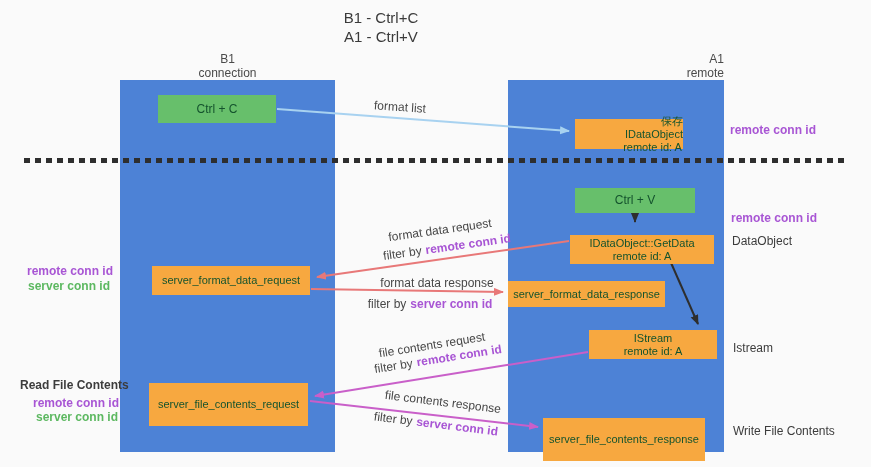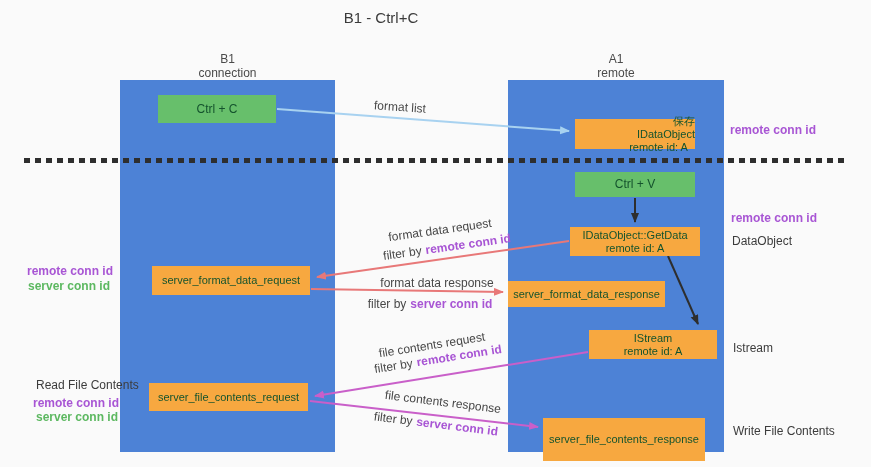--- a/index.html
+++ b/index.html
@@ -65,6 +65,7 @@
 
   <div class="title">
     <div>B1 - Ctrl+C</div>
+    <div>A1 - Ctrl+V</div>
   </div>
 
   <div class="lane-header" style="left:120px; top:52px; width:215px;">

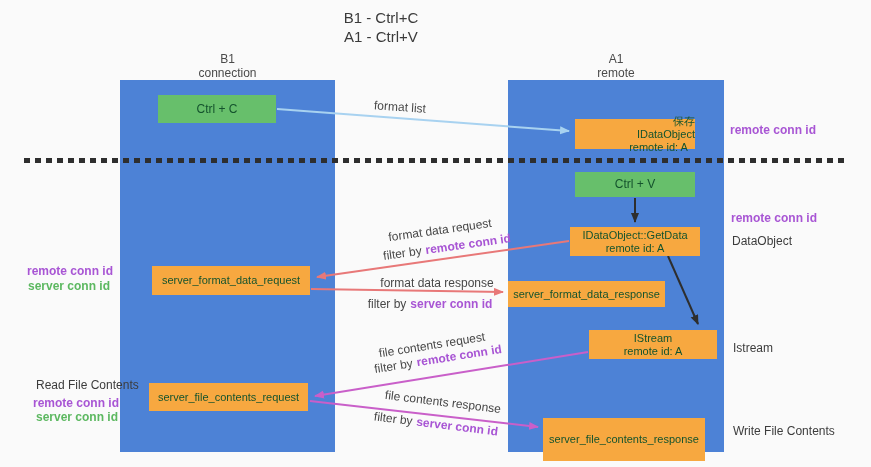--- a/index.html
+++ b/index.html
@@ -72,7 +72,7 @@
     <div>B1</div>
     <div>connection</div>
   </div>
-  <div class="lane-header" style="left:508px; top:52px; width:216px;">
+  <div class="lane-header" style="left:508px; top:52px; width:216px;text-align:right;">
     <div>A1</div>
     <div>remote</div>
   </div>

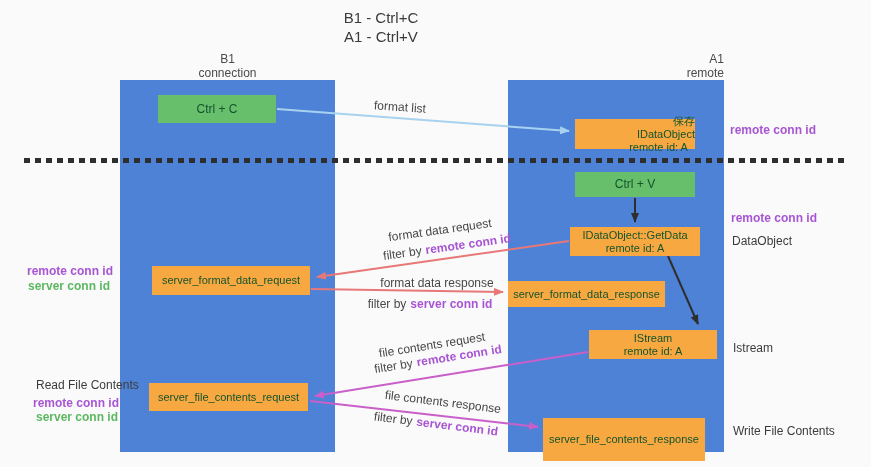--- a/index.html
+++ b/index.html
@@ -108,7 +108,7 @@
 
   <div class="node green" style="left:158px; top:95px; width:118px; height:28px;">Ctrl + C</div>
 
-  <div class="node orange" style="left:575px; top:119px; width:120px; height:30px;padding-left:47px;">
+  <div class="node orange" style="left:575px; top:119px; width:108px; height:30px;padding-left:47px;">
     <div>保存IDataObject</div>
     <div>remote id: A</div>
   </div>

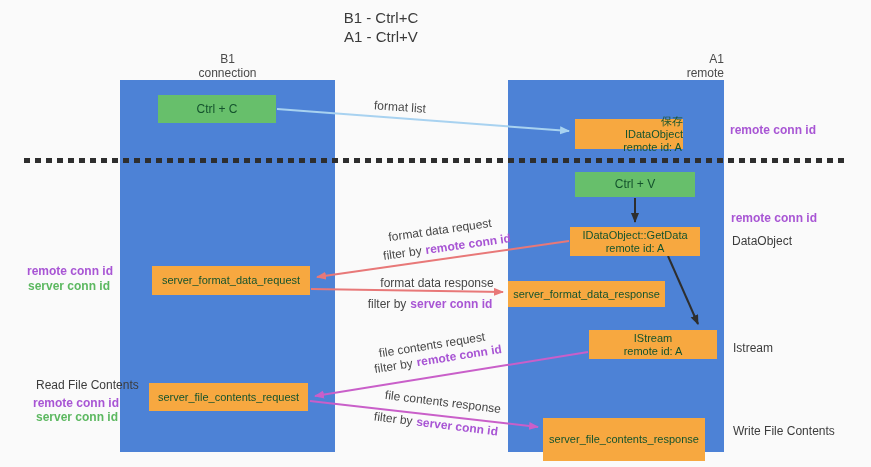--- a/index.html
+++ b/index.html
@@ -113,7 +113,7 @@
     <div>remote id: A</div>
   </div>
 
-  <div class="node green" style="left:575px; top:172px; width:120px; height:25px;">Ctrl + V</div>
+  <div class="node green" style="left:575px; top:188px; width:120px; height:25px;">Ctrl + V</div>
 
   <div class="node orange" style="left:570px; top:227px; width:130px; height:29px;">
     <div>IDataObject::GetData</div>

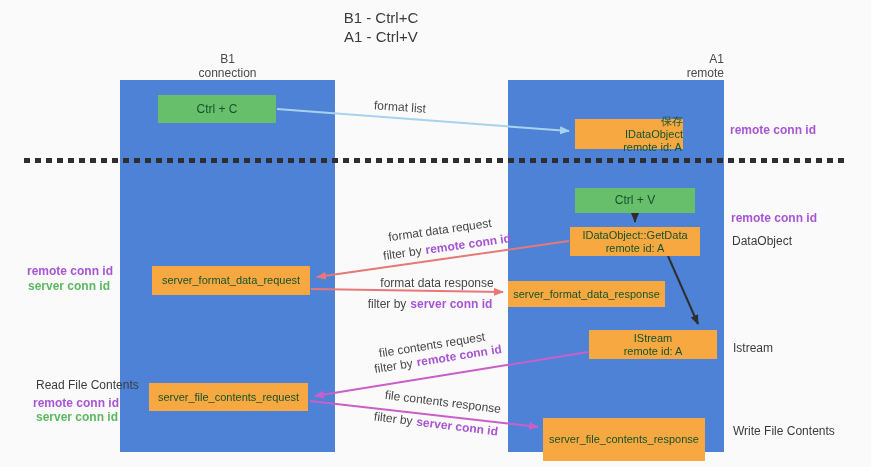--- a/index.html
+++ b/index.html
@@ -115,7 +115,7 @@
 
   <div class="node green" style="left:575px; top:188px; width:120px; height:25px;">Ctrl + V</div>
 
-  <div class="node orange" style="left:570px; top:227px; width:130px; height:29px;">
+  <div class="node orange" style="left:570px; top:235px; width:144px; height:29px;">
     <div>IDataObject::GetData</div>
     <div>remote id: A</div>
   </div>

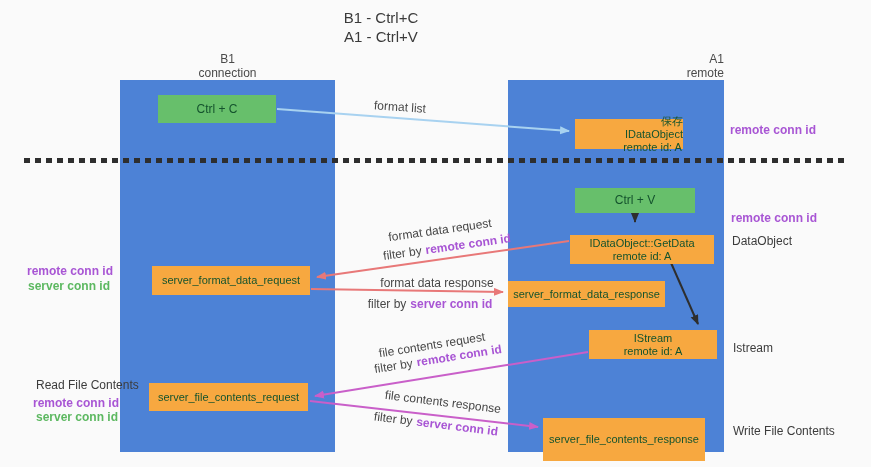--- a/index.html
+++ b/index.html
@@ -163,7 +163,7 @@
 
   <div class="side-label purple" style="left:27px; top:264px;">remote conn id</div>
   <div class="side-label green" style="left:28px; top:279px;">server conn id</div>
-  <div class="side-label" style="left:36px; top:378px;">Read File Contents</div>
+  <div class="side-label" style="left:20px; top:378px;font-weight:bold;">Read File Contents</div>
   <div class="side-label purple" style="left:33px; top:396px;">remote conn id</div>
   <div class="side-label green" style="left:36px; top:410px;">server conn id</div>
 

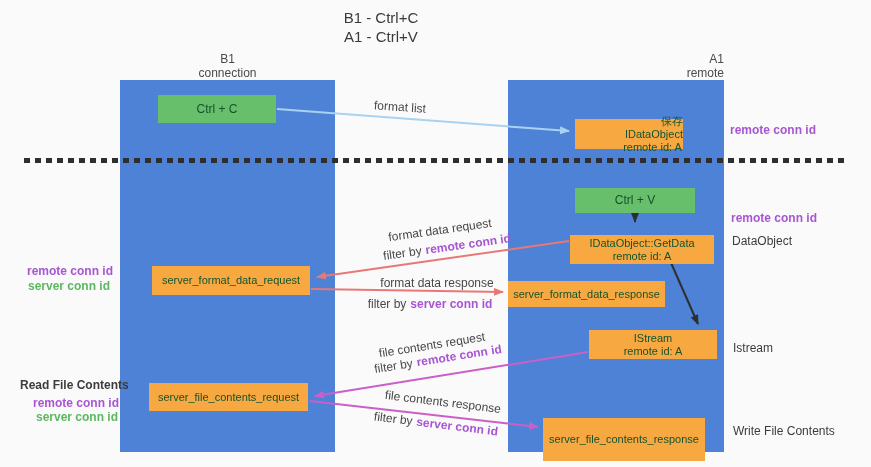--- a/index.html
+++ b/index.html
@@ -129,7 +129,7 @@
     <div>remote id: A</div>
   </div>
 
-  <div class="node orange" style="left:149px; top:383px; width:159px; height:28px;">server_file_contents_request</div>
+  <div class="node orange" style="left:149px; top:383px; width:159px; height:43px;">server_file_contents_request</div>
 
   <div class="node orange" style="left:543px; top:418px; width:162px; height:43px;">server_file_contents_response</div>
 

